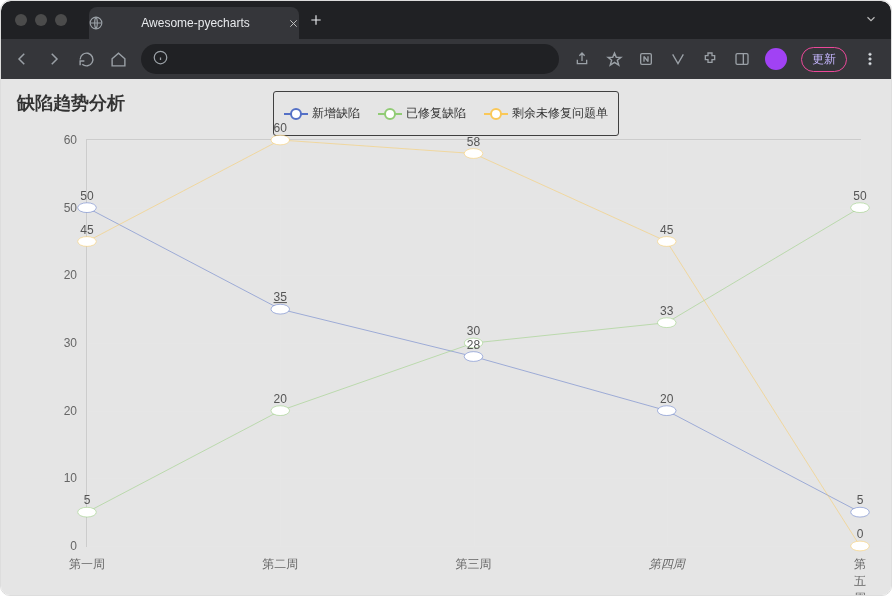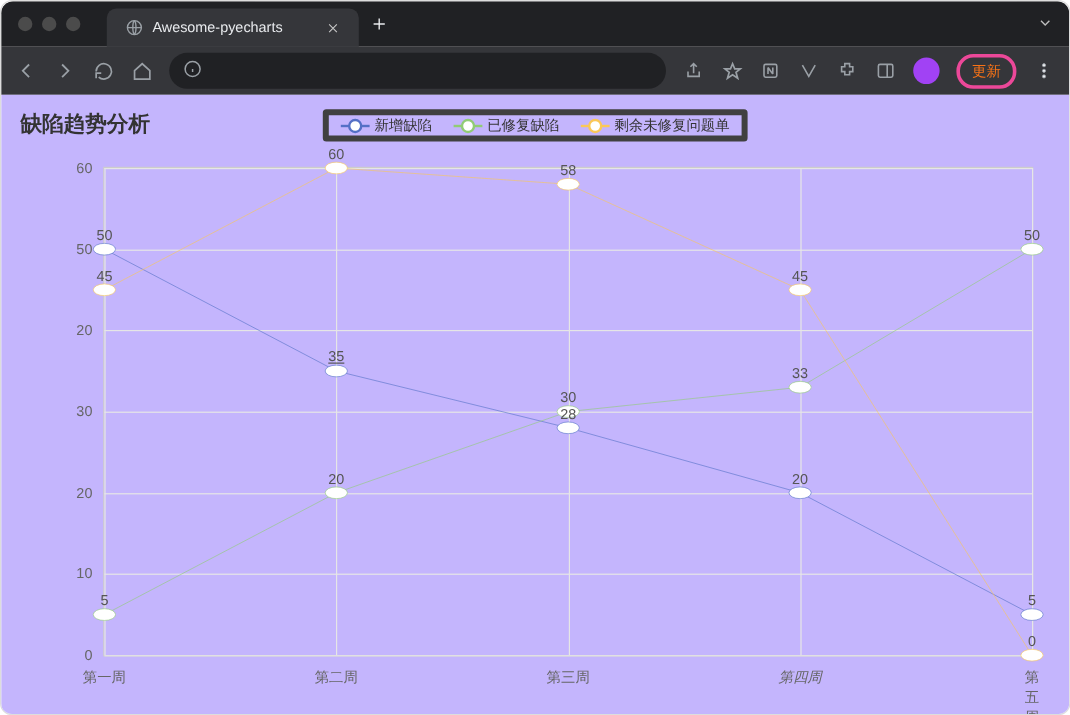--- a/index.html
+++ b/index.html
@@ -27,10 +27,11 @@
     display:flex; align-items:center; gap:8px;
     background:#35363a; color:#e8eaed;
     height:32px; margin-top:6px;
-    padding:0 16px;
+    padding:0 0;
     border-radius:8px 8px 0 0;
     font-size:12px;
     min-width:210px;
+    text-align:center;
   }
   .tab .tab-label { flex:1; }
   .globe-icon svg, .close-icon svg, .plus-icon svg { display:block; }

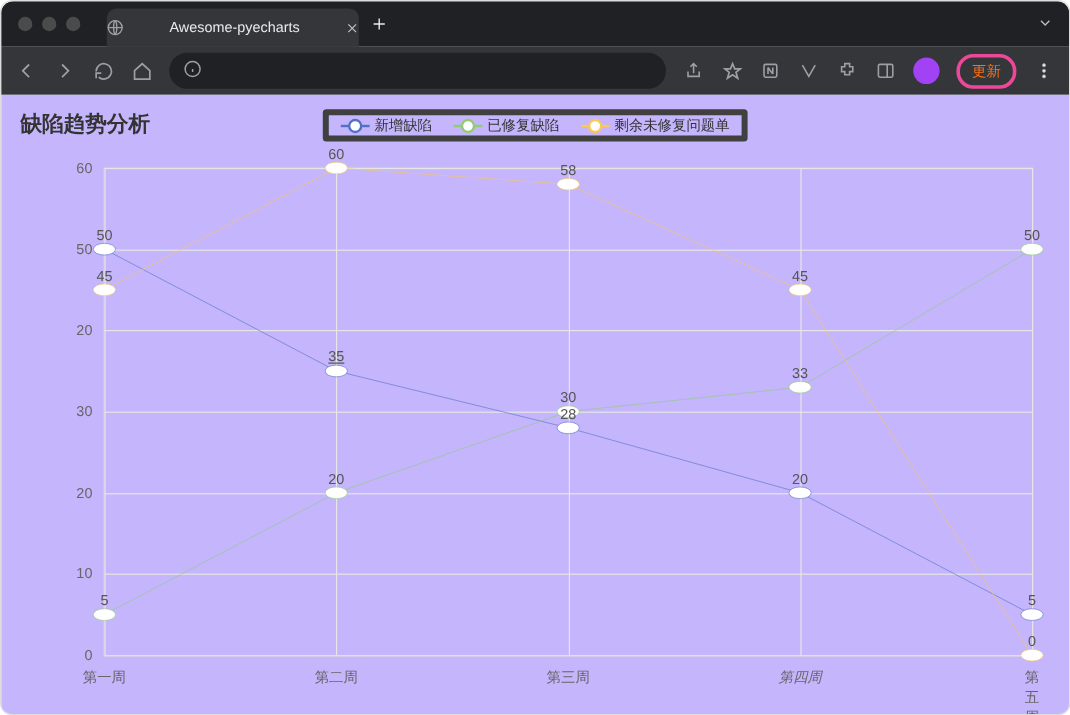--- a/index.html
+++ b/index.html
@@ -60,7 +60,7 @@
   .toolbar-right { display:flex; align-items:center; gap:14px; }
   .avatar { width:22px; height:22px; border-radius:50%; background:#a142f4; display:flex; align-items:center; justify-content:center; color:#fff; font-size:11px; }
   .update-btn {
-    border:3px solid #ec4899; color:#f97316; font-size:12px;
+    border:1px solid #ec4899; color:#c4b5fd; font-size:12px;
     padding:3px 10px; border-radius:14px; cursor:pointer;
   }
   

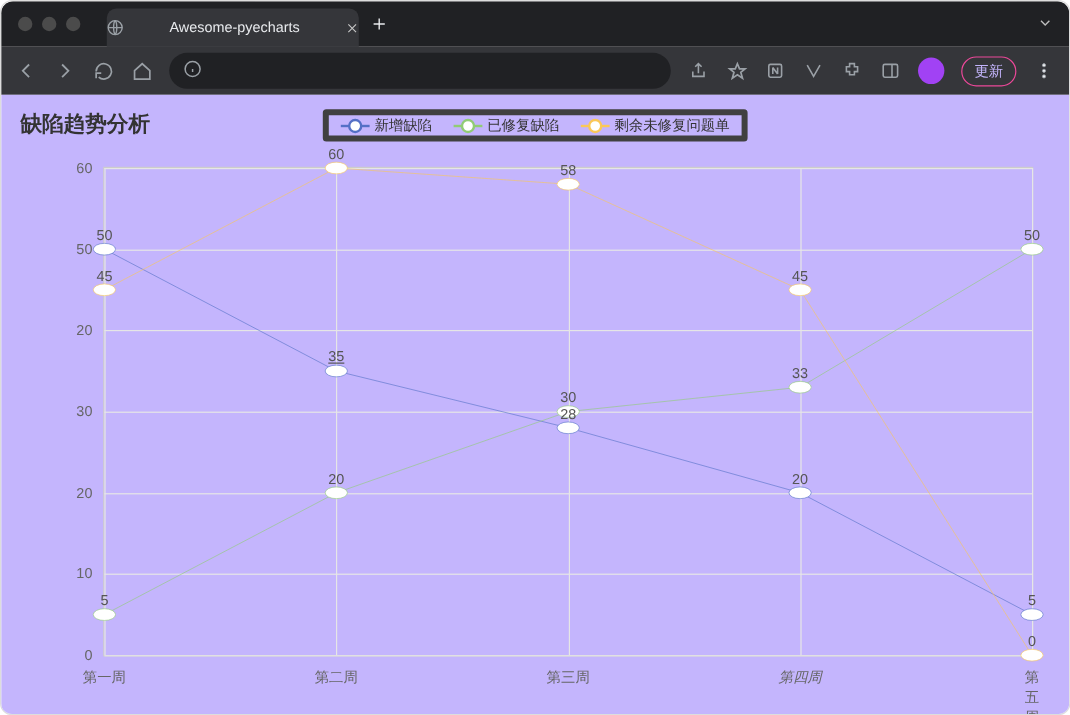--- a/index.html
+++ b/index.html
@@ -68,7 +68,7 @@
     position:relative;
     width:100%;
     height:calc(100% - 78px);
-    background:#c4b5fd;
+    background:#e5e5e5;
   }
   .chart-title {
     position:absolute; left:16px; top:12px;

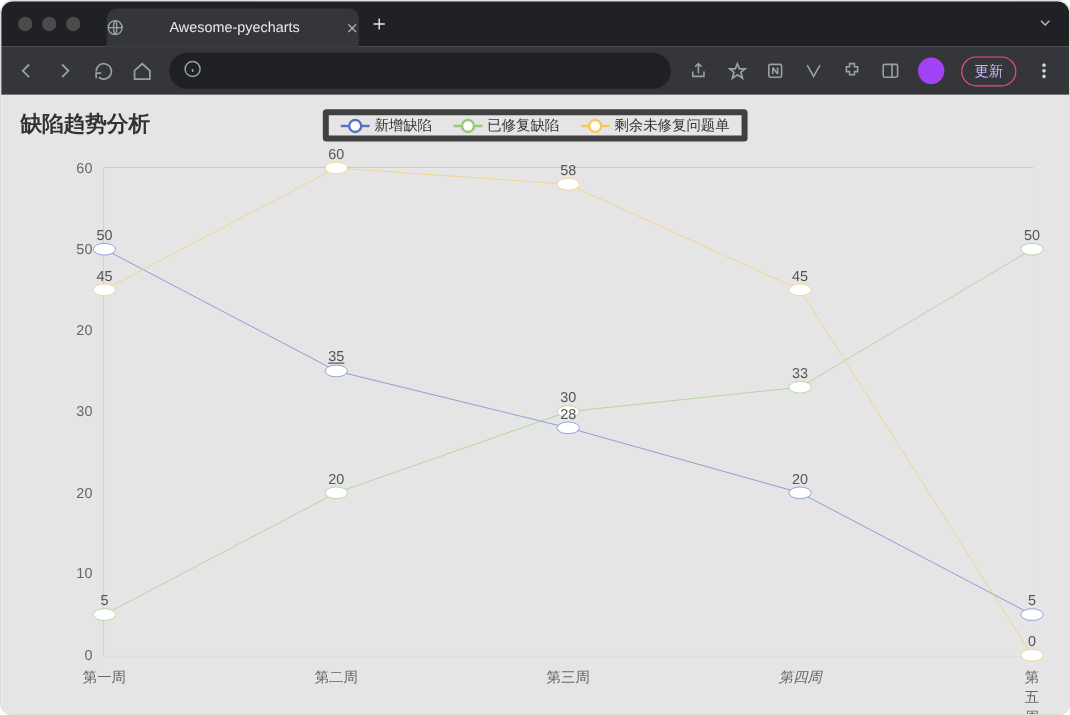--- a/index.html
+++ b/index.html
@@ -77,7 +77,7 @@
   .legend {
     position:absolute; top:12px; left:50%; transform:translateX(-50%);
     display:flex; gap:18px;
-    border:5px solid #404040; padding:0 10px; border-radius:3px;
+    border:1px solid #404040; padding:13px 10px; border-radius:3px;
     font-size:12px; color:#333;
   }
   .legend-item { display:flex; align-items:center; gap:4px; cursor:pointer; }

